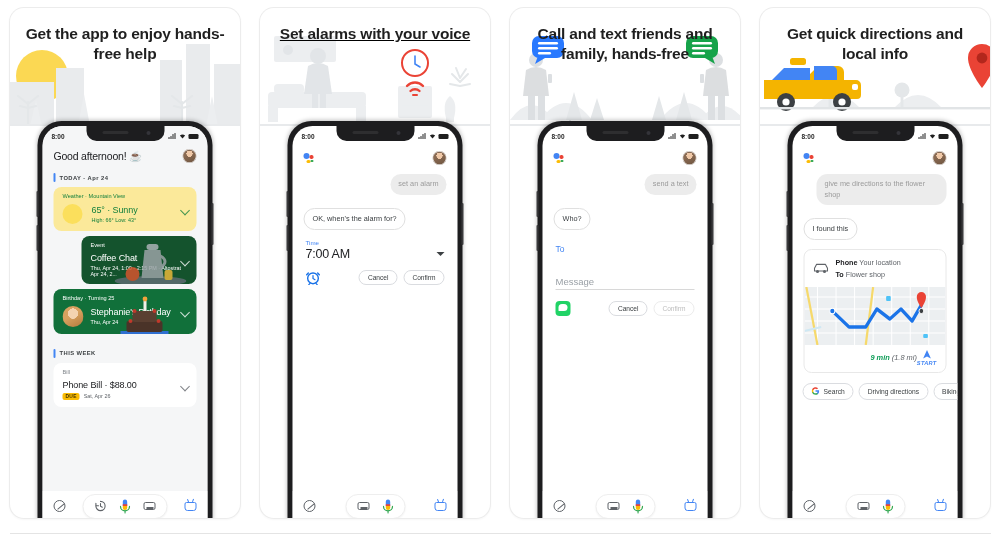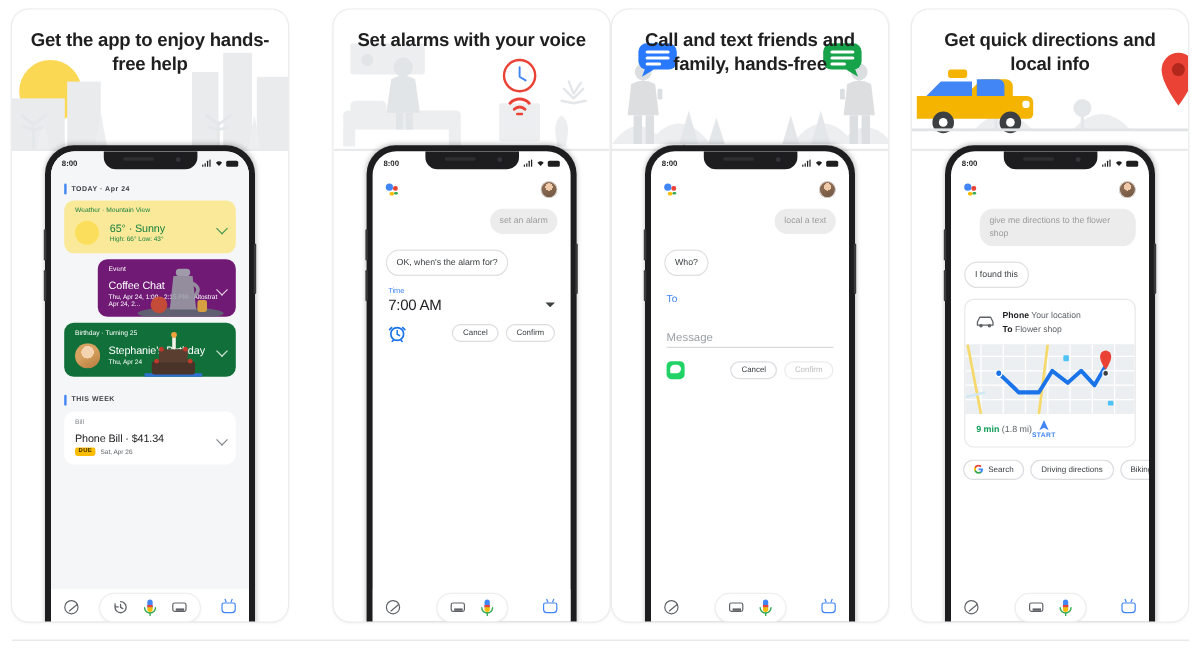--- a/index.html
+++ b/index.html
@@ -24,7 +24,7 @@
     overflow:hidden;
   }
   .card.c1{ left:10px; }
-  .card.c2{ left:278px; }
+  .card.c2{ left:260px;text-decoration:underline; }
   .card.c3{ left:510px; }
   .card.c4{ left:760px; }
 

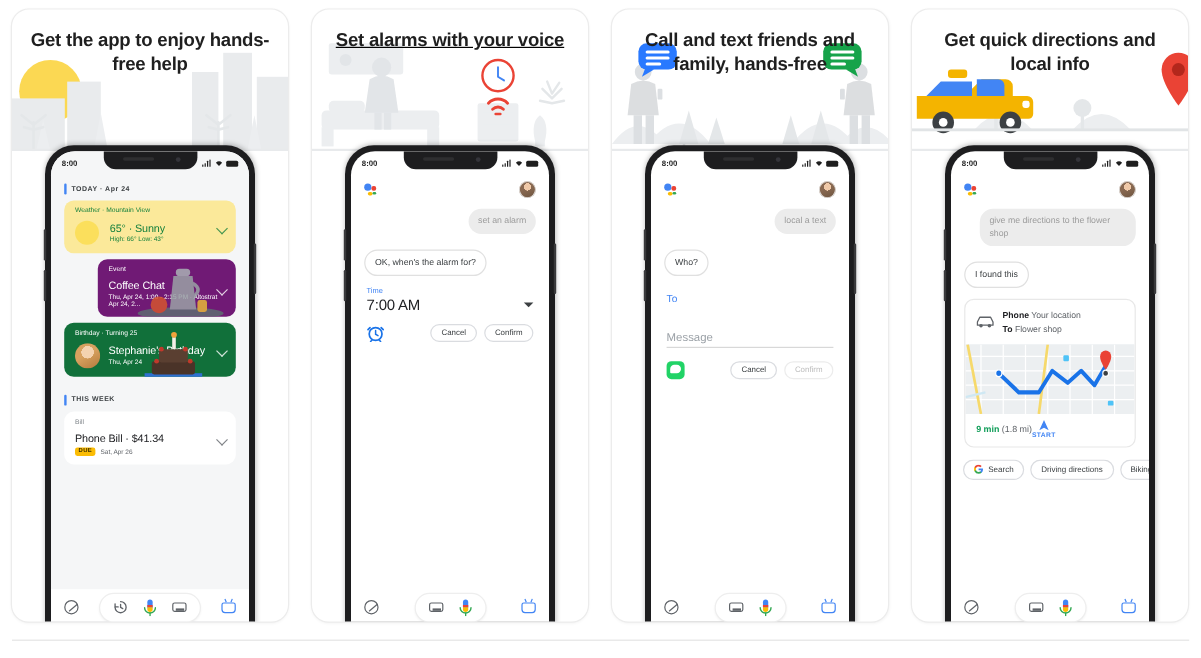--- a/index.html
+++ b/index.html
@@ -306,6 +306,10 @@
             </span>
           </div>
 
+          <div class="greet">
+            <span>Good afternoon! ☕</span>
+            <span class="avatar"></span>
+          </div>
 
           <div class="sect">
             <i></i>

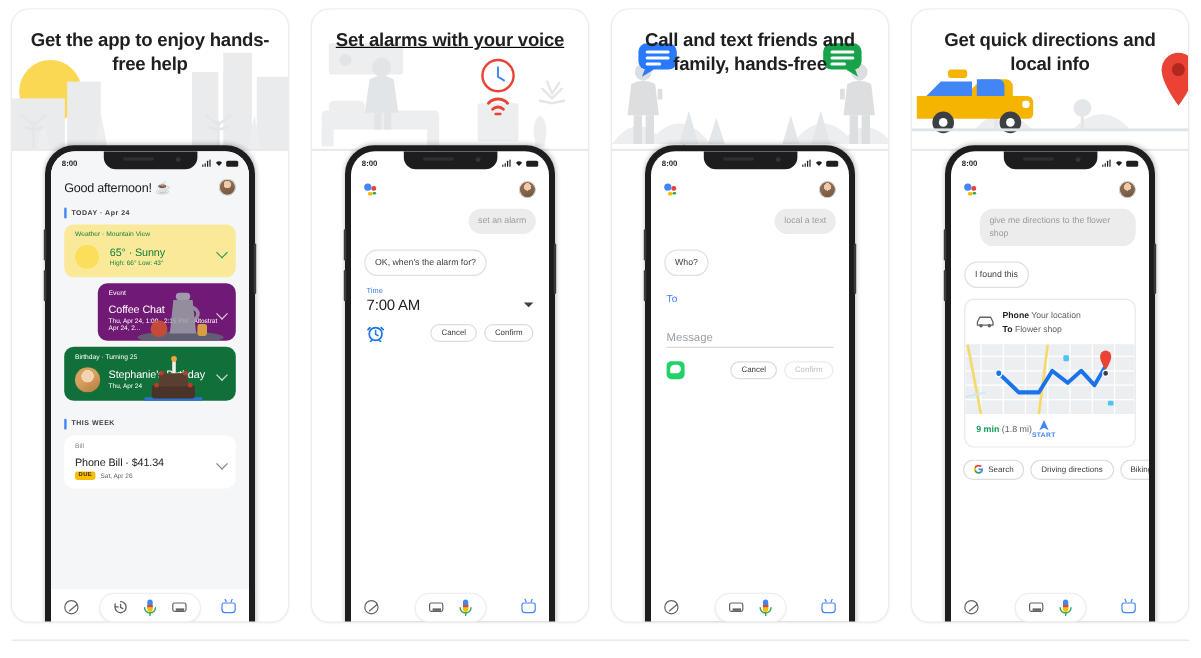--- a/index.html
+++ b/index.html
@@ -600,7 +600,7 @@
           <span class="avatar"></span>
         </div>
 
-        <div class="bubble-user">local a text</div>
+        <div class="bubble-user">send a text</div>
         <div class="bubble-asst">Who?</div>
 
         <div class="to-lbl">To</div>

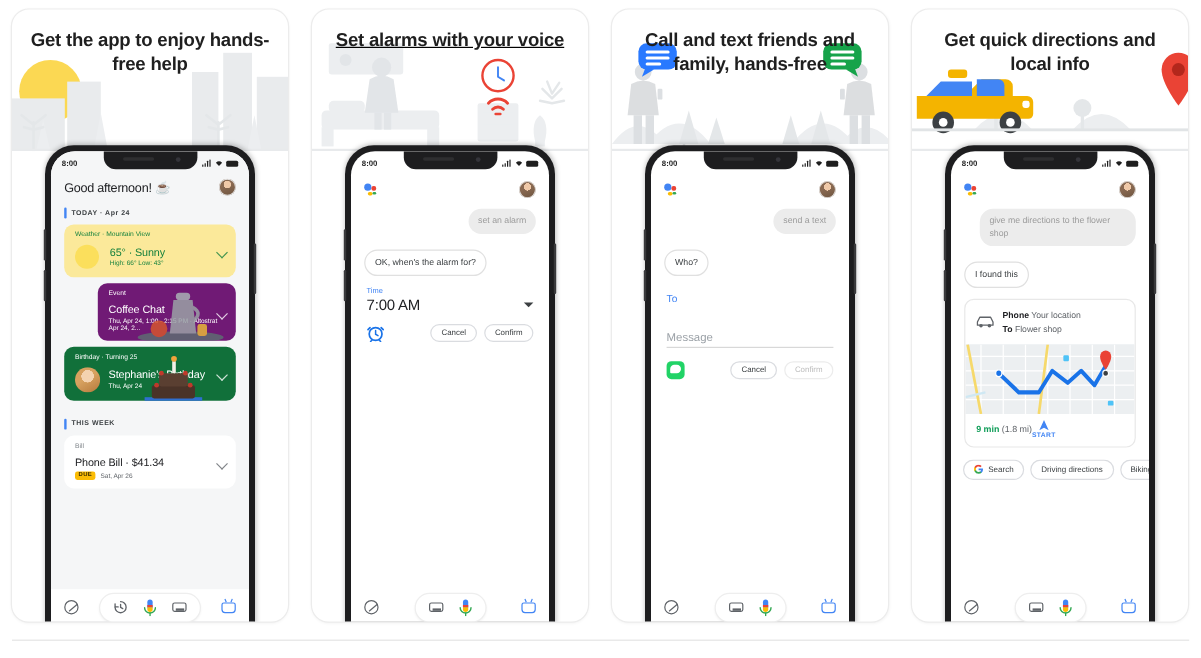--- a/index.html
+++ b/index.html
@@ -216,7 +216,7 @@
   .weather{ background:#fbe99a; color:#15803d; }
   .weather .row{ display:flex; align-items:center; gap:9px; }
   .sun{ width:20px;height:20px;border-radius:50%;background:#fbdf5c; flex:0 0 auto;}
-  .event{ background:#701a75; color:#fff;margin-left:39px; }
+  .event{ background:#14532d; color:#fff;margin-left:39px; }
   .bday{ background:#11703a; color:#fff; }
   .bday .row{ display:flex; align-items:center; gap:7px; }
   .bface{

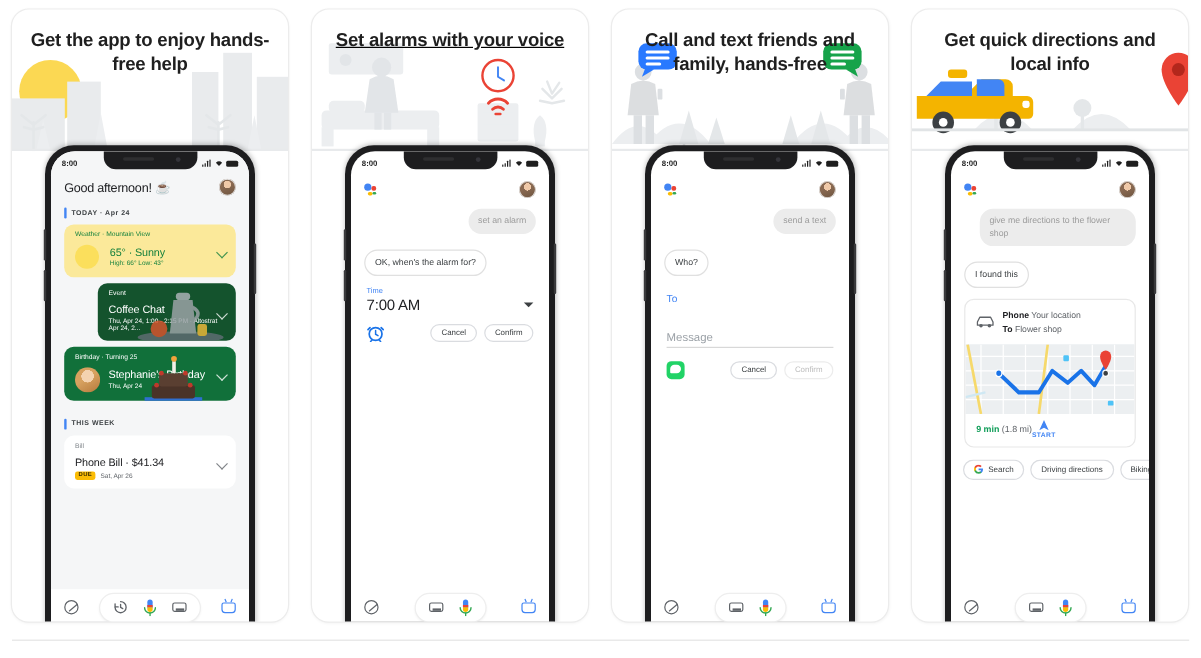--- a/index.html
+++ b/index.html
@@ -171,8 +171,9 @@
   .dirTxt b{ color:#202124; }
   .map{ position:relative; height:58px; background:#eceff1; }
   .mapFoot{
-    display:flex; align-items:center; justify-content:flex-start;
+    display:flex; align-items:center; justify-content:flex-end;
     padding:5px 9px 6px;
+    font-style:italic;
   }
   .eta{ font-size:7.4px; color:#5f6368; }
   .eta b{ color:#0f9d58; font-weight:700; }

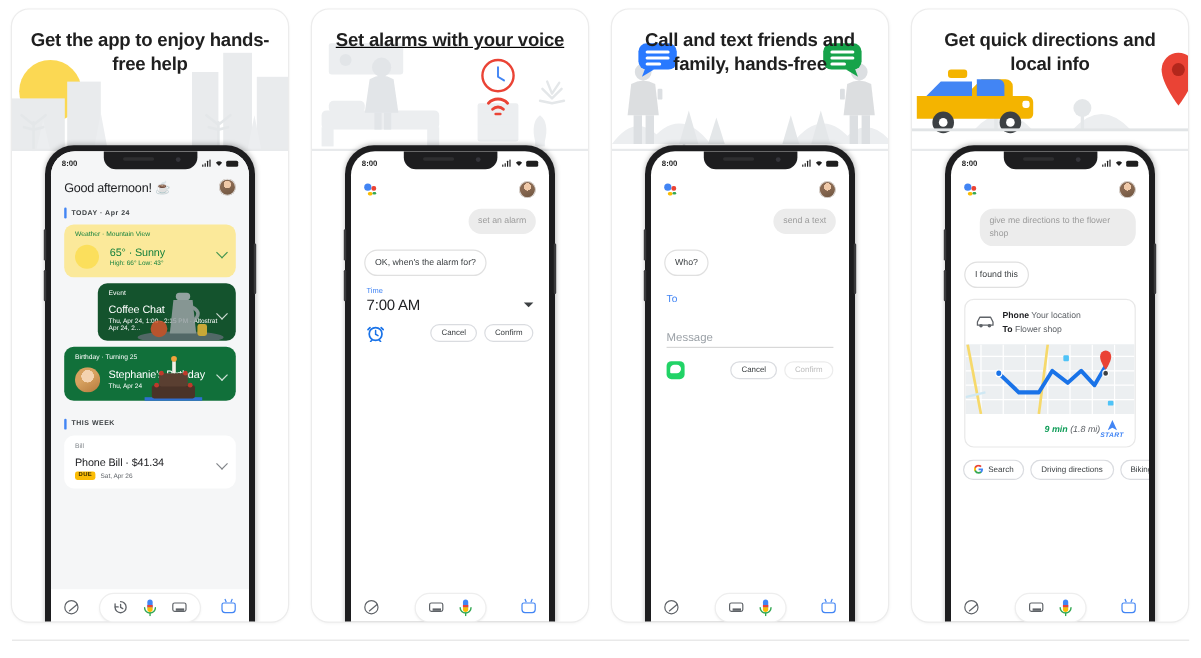--- a/index.html
+++ b/index.html
@@ -374,7 +374,7 @@
 
           <div class="fcard bill">
             <div class="kicker" style="color:#80868b">Bill</div>
-            <div class="ttl" style="margin-top:3px">Phone Bill · $41.34</div>
+            <div class="ttl" style="margin-top:3px">Phone Bill · $88.00</div>
             <div class="sub" style="color:#5f6368;margin-top:3px">
               <span class="badge">DUE</span><span>Sat, Apr 26</span>
             </div>

